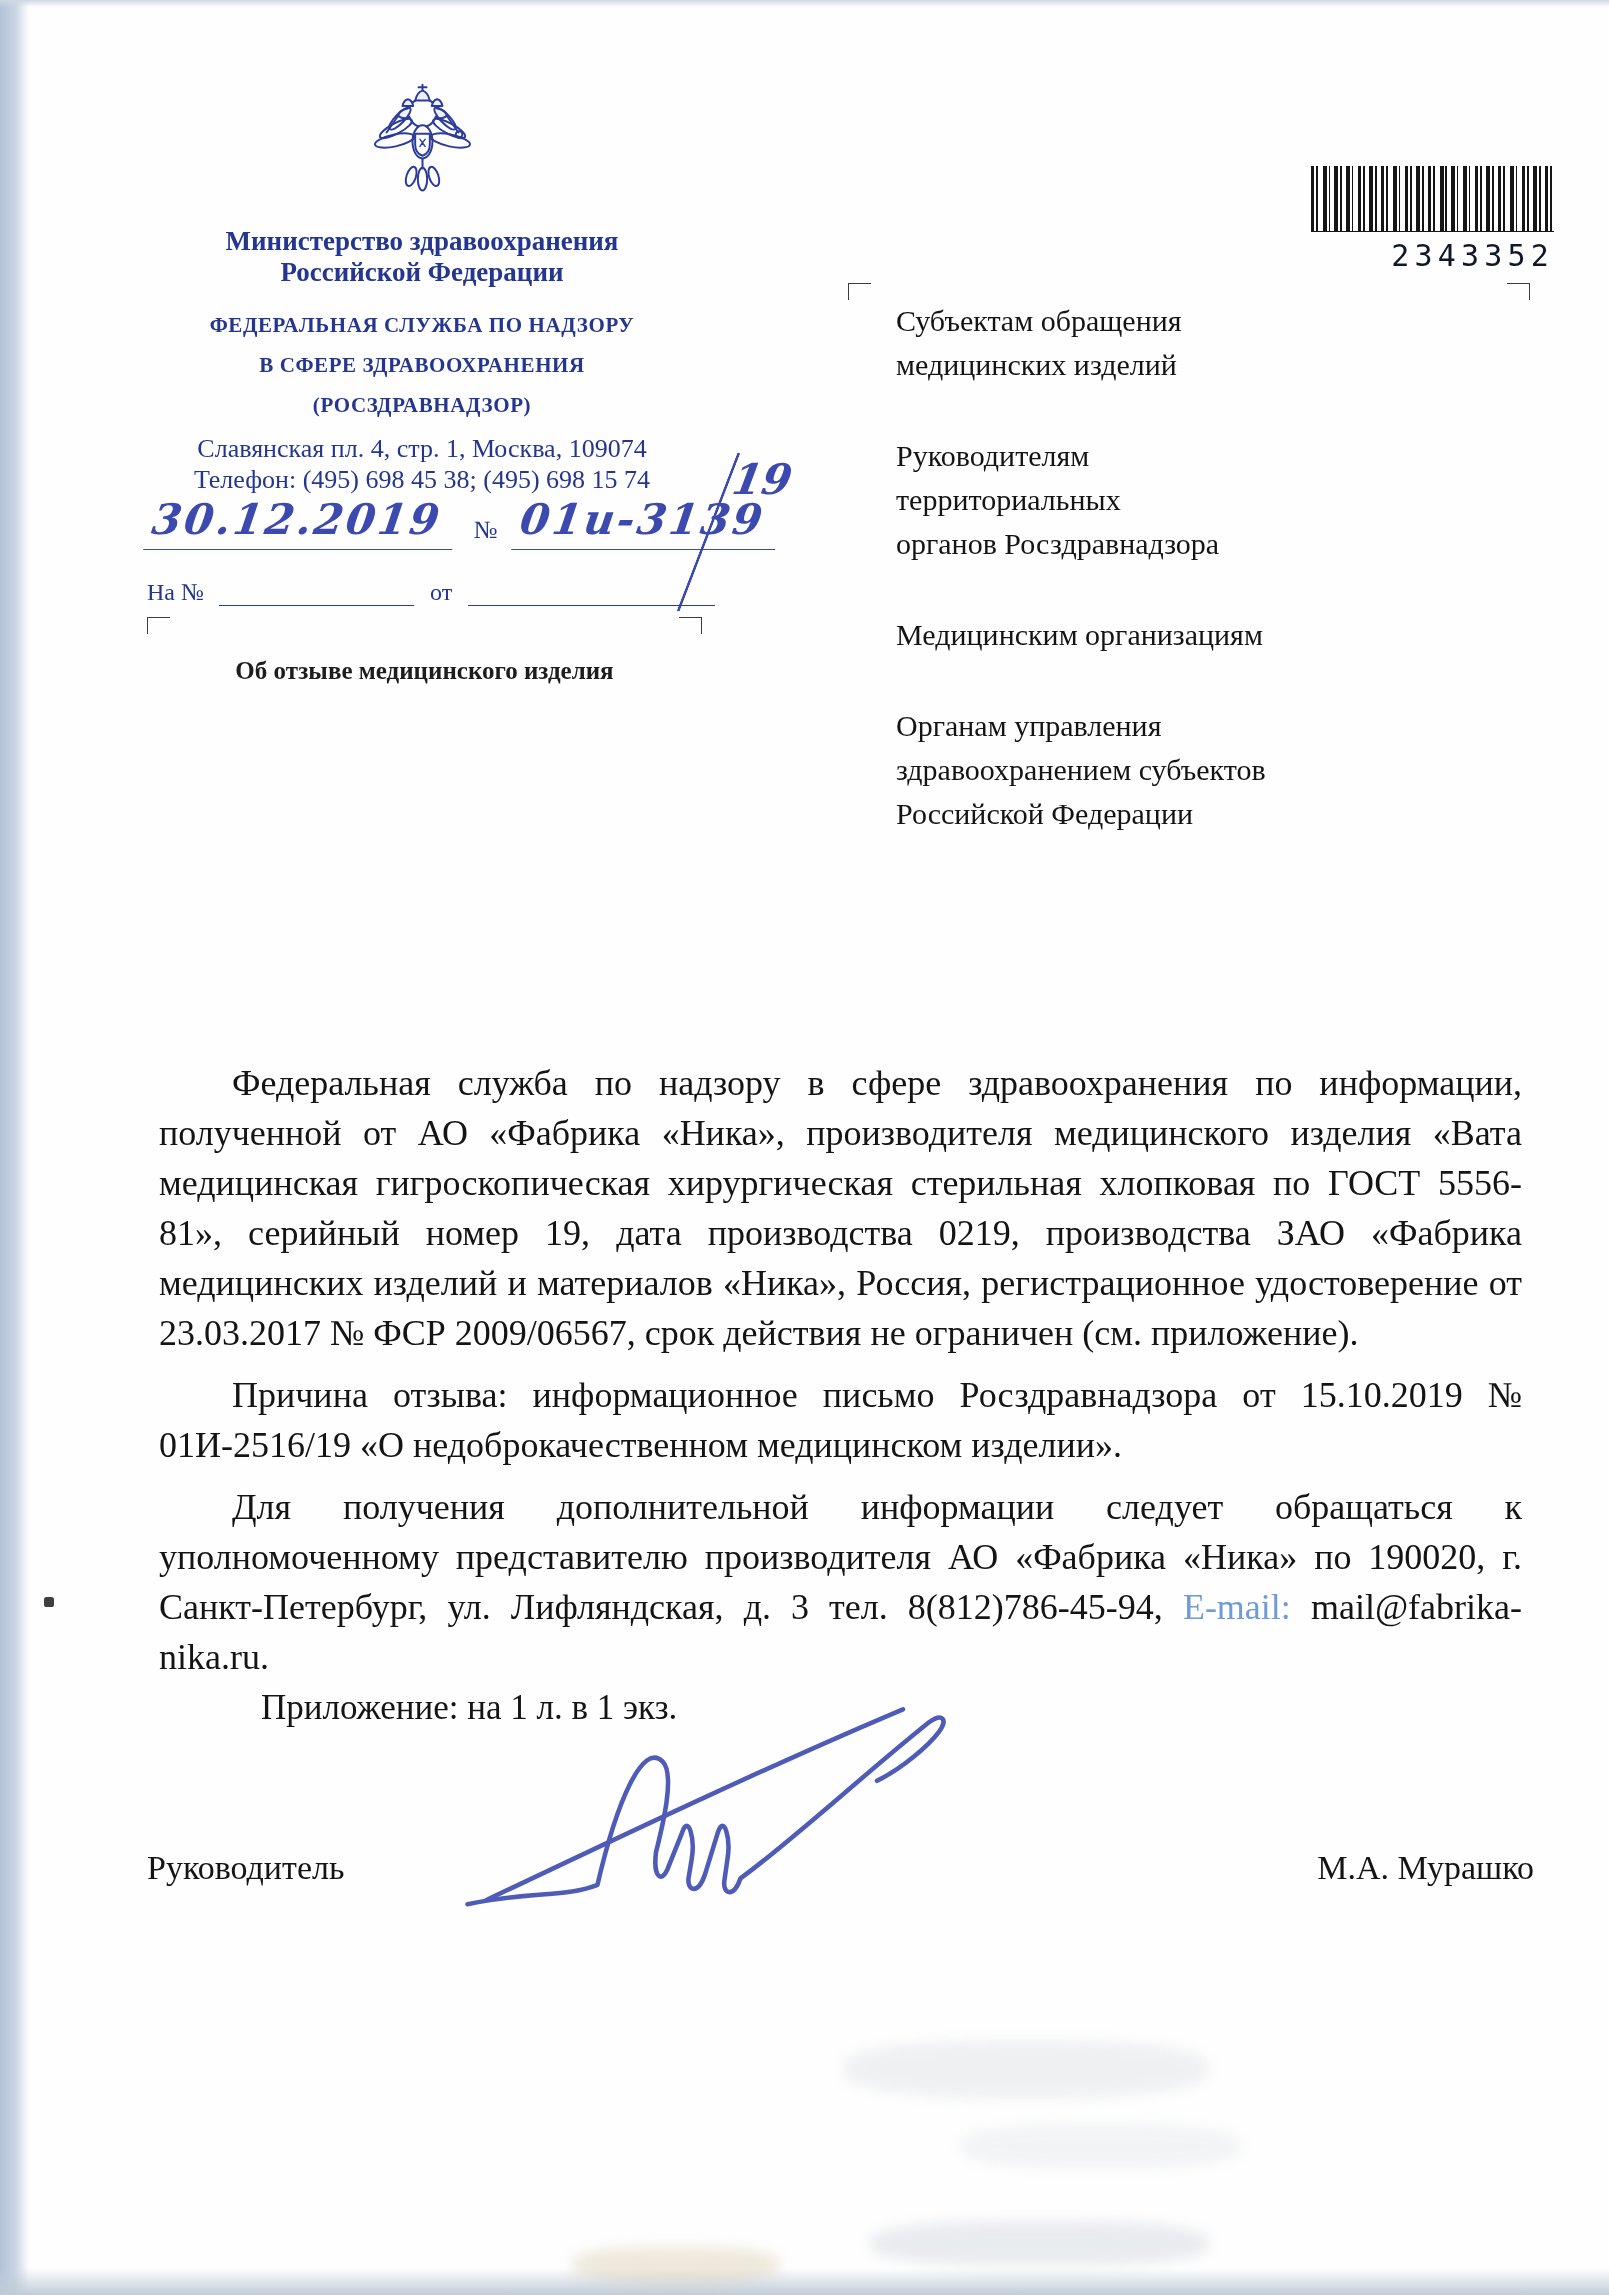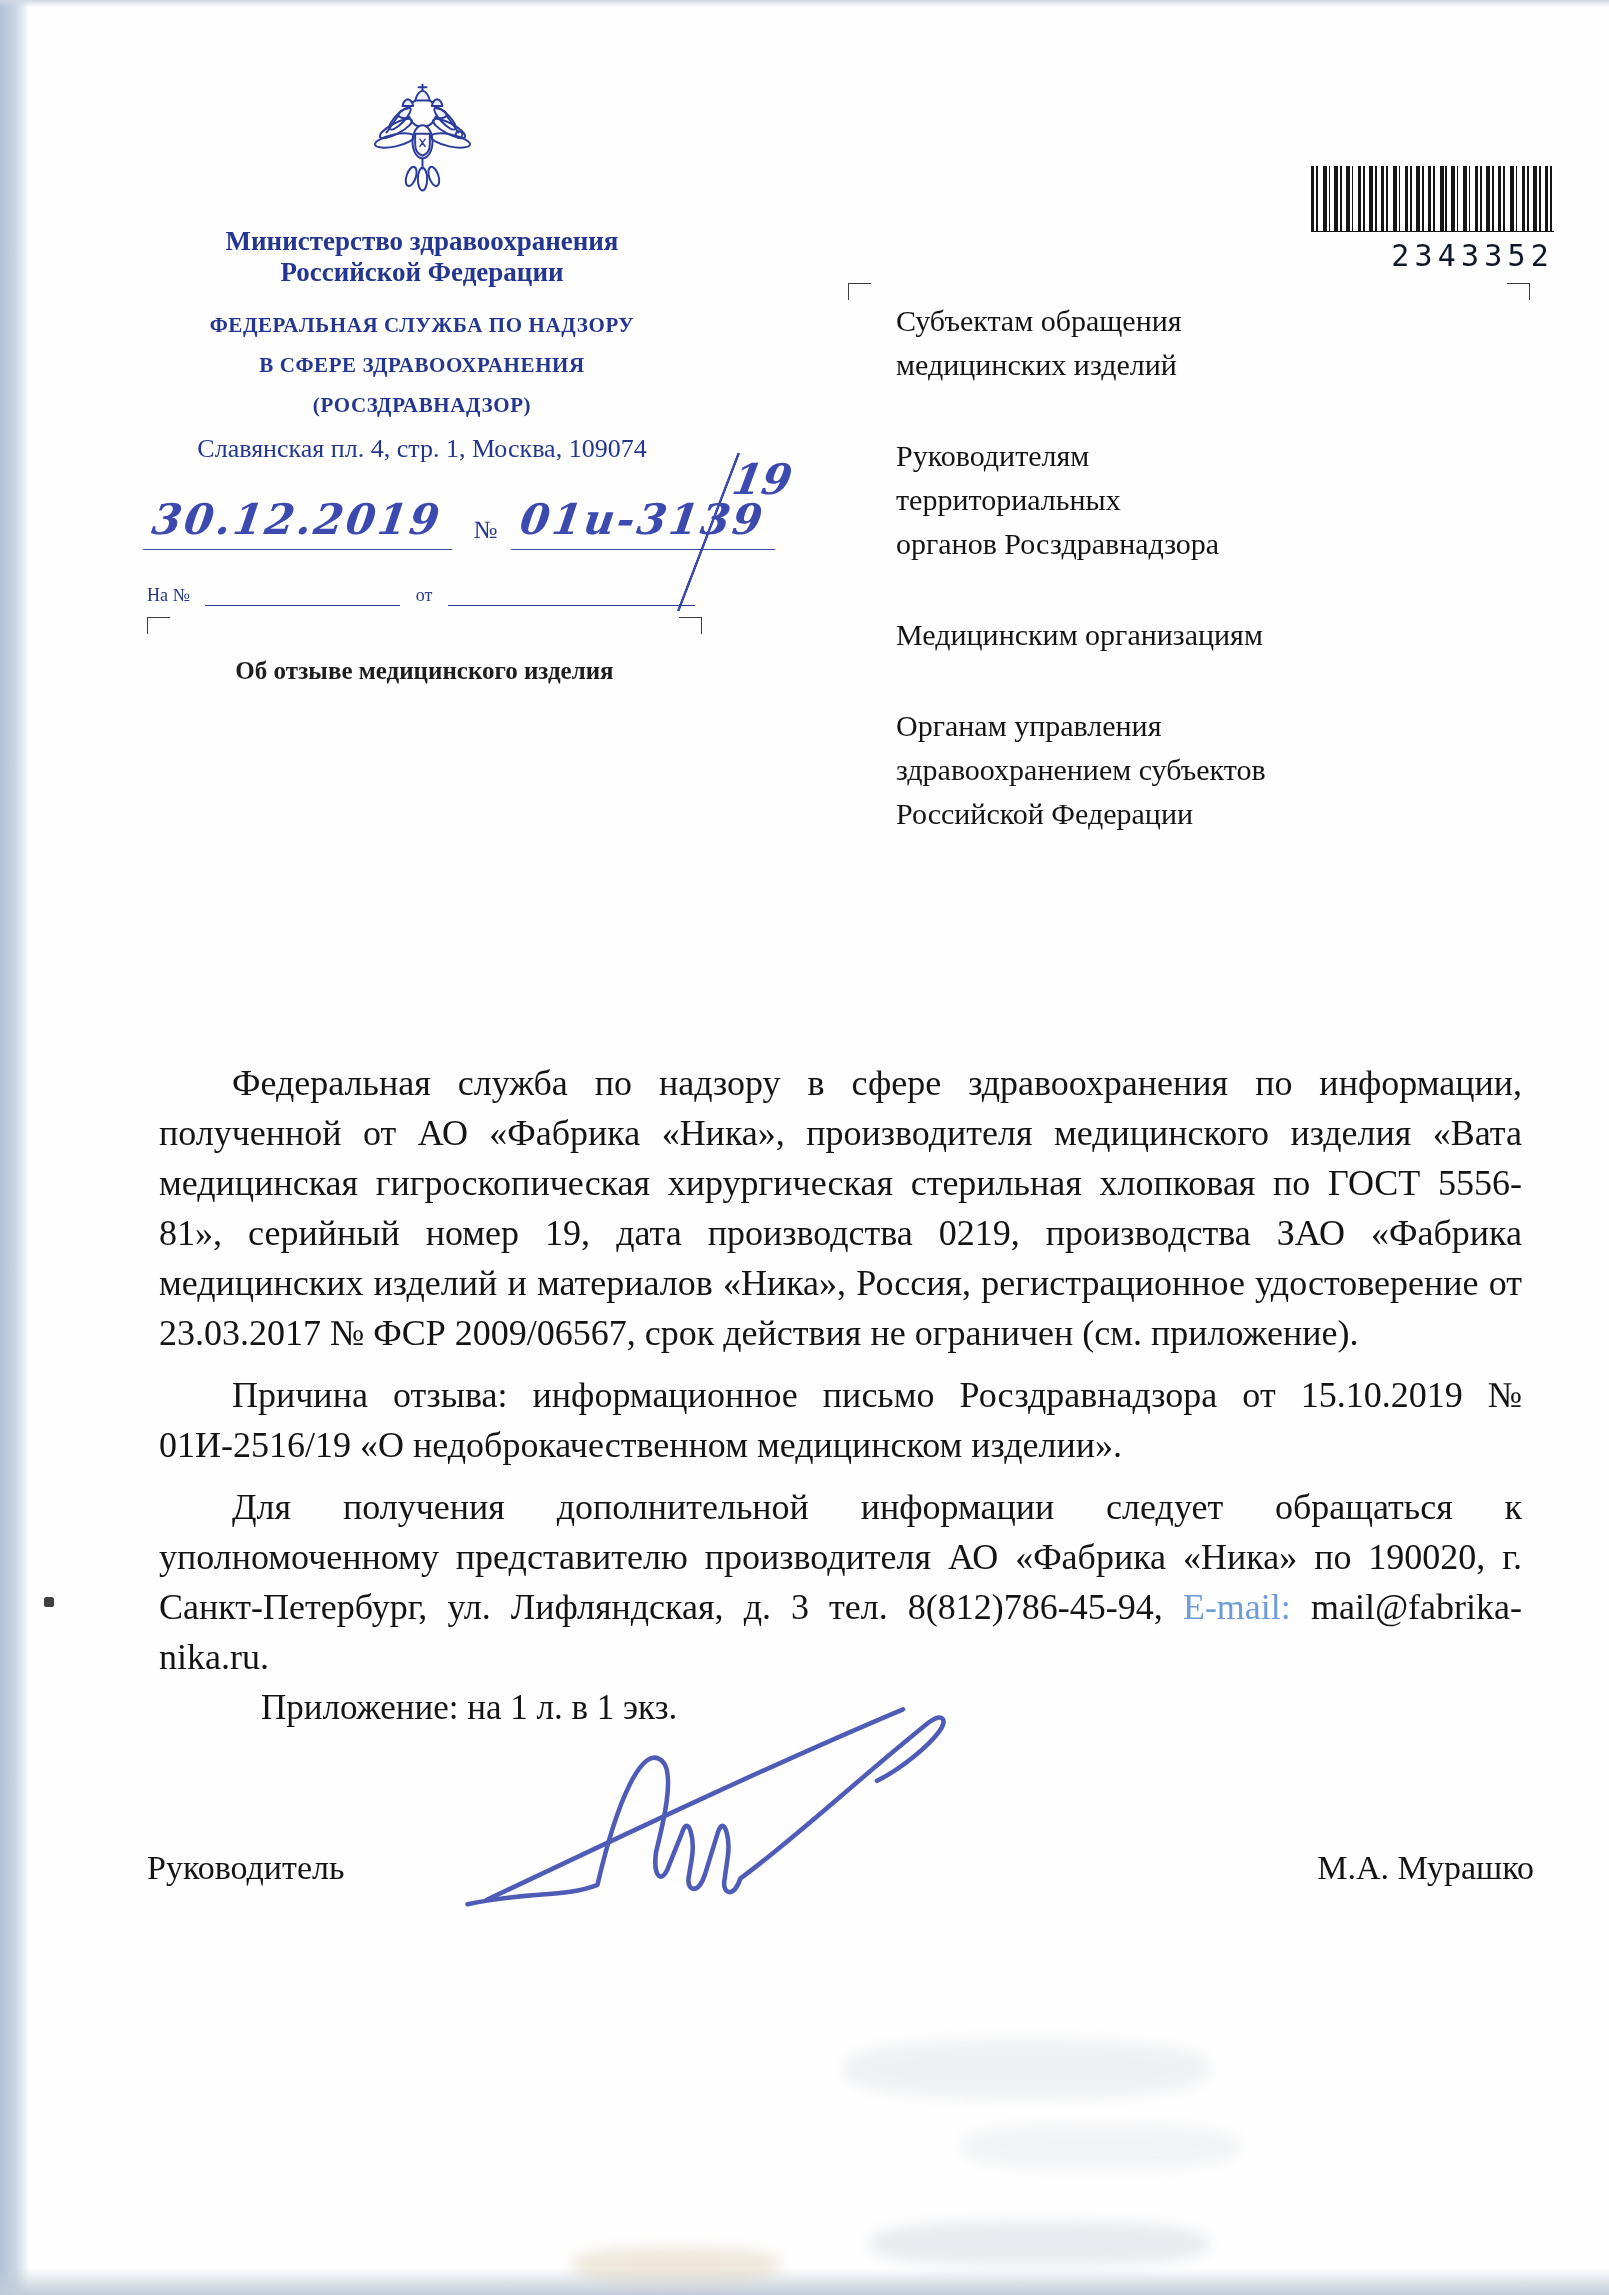--- a/index.html
+++ b/index.html
@@ -114,6 +114,7 @@
     </div>
     <div class="contact">
       <div>Славянская пл. 4, стр. 1, Москва, 109074</div>
+      <div>Телефон: (495) 698 45 38; (495) 698 15 74</div>
     </div>
   </div>
 

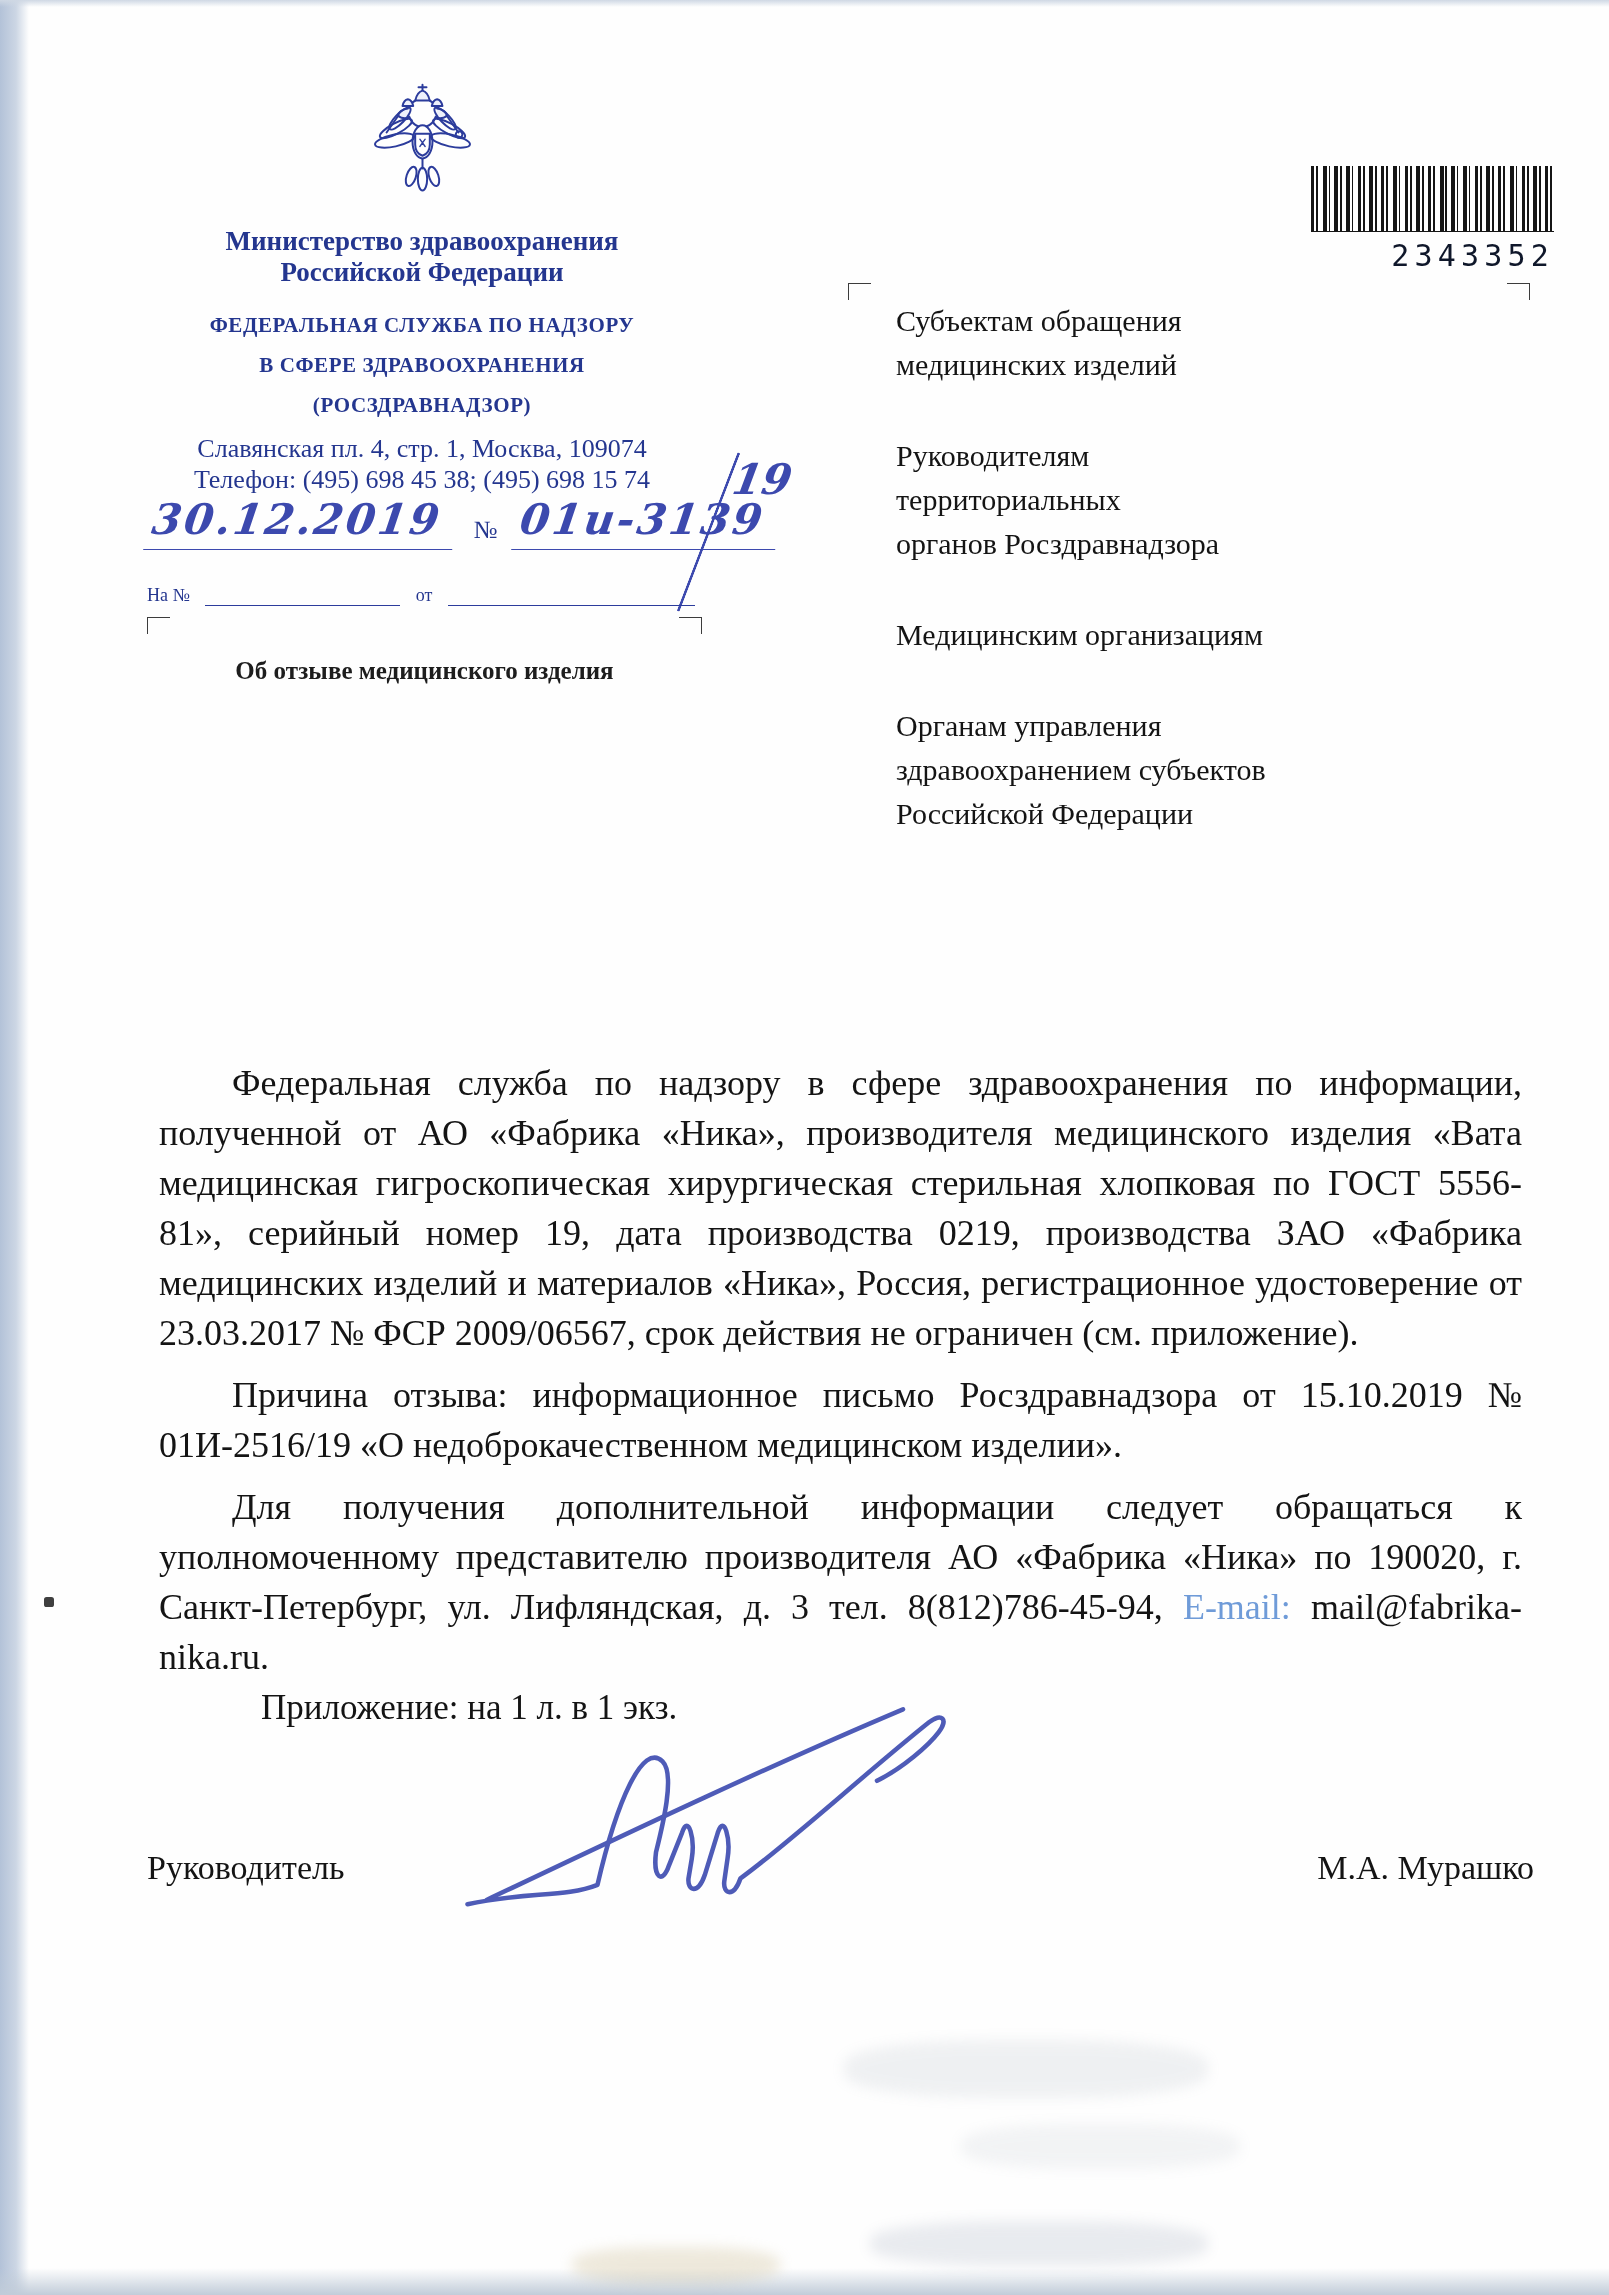--- a/index.html
+++ b/index.html
@@ -31,7 +31,7 @@
   .no-sign{font-size:25px;color:#24368f;padding-bottom:6.5px;}
   .hw-suffix{position:absolute;left:733px;top:455px;font-family:"DejaVu Serif",serif;font-style:italic;font-weight:bold;font-size:42px;color:#3c49ae;transform:skewX(-10deg);}
   .big-slash{position:absolute;left:707px;top:447px;height:170px;width:0;border-left:3.9px solid #3c49ae;transform:rotate(21deg);border-radius:2.6px;}
-  .ref-row2{position:absolute;left:147px;top:579px;display:flex;align-items:flex-end;gap:15.6px;color:#24368f;font-size:18px;}
+  .ref-row2{position:absolute;left:147px;top:579px;display:flex;align-items:flex-end;gap:15.6px;color:#24368f;font-size:24px;}
   .blank{display:inline-block;width:195px;border-bottom:1.3px solid #2c3c9c;height:26px;}
   .blank2{width:247px;}
 

